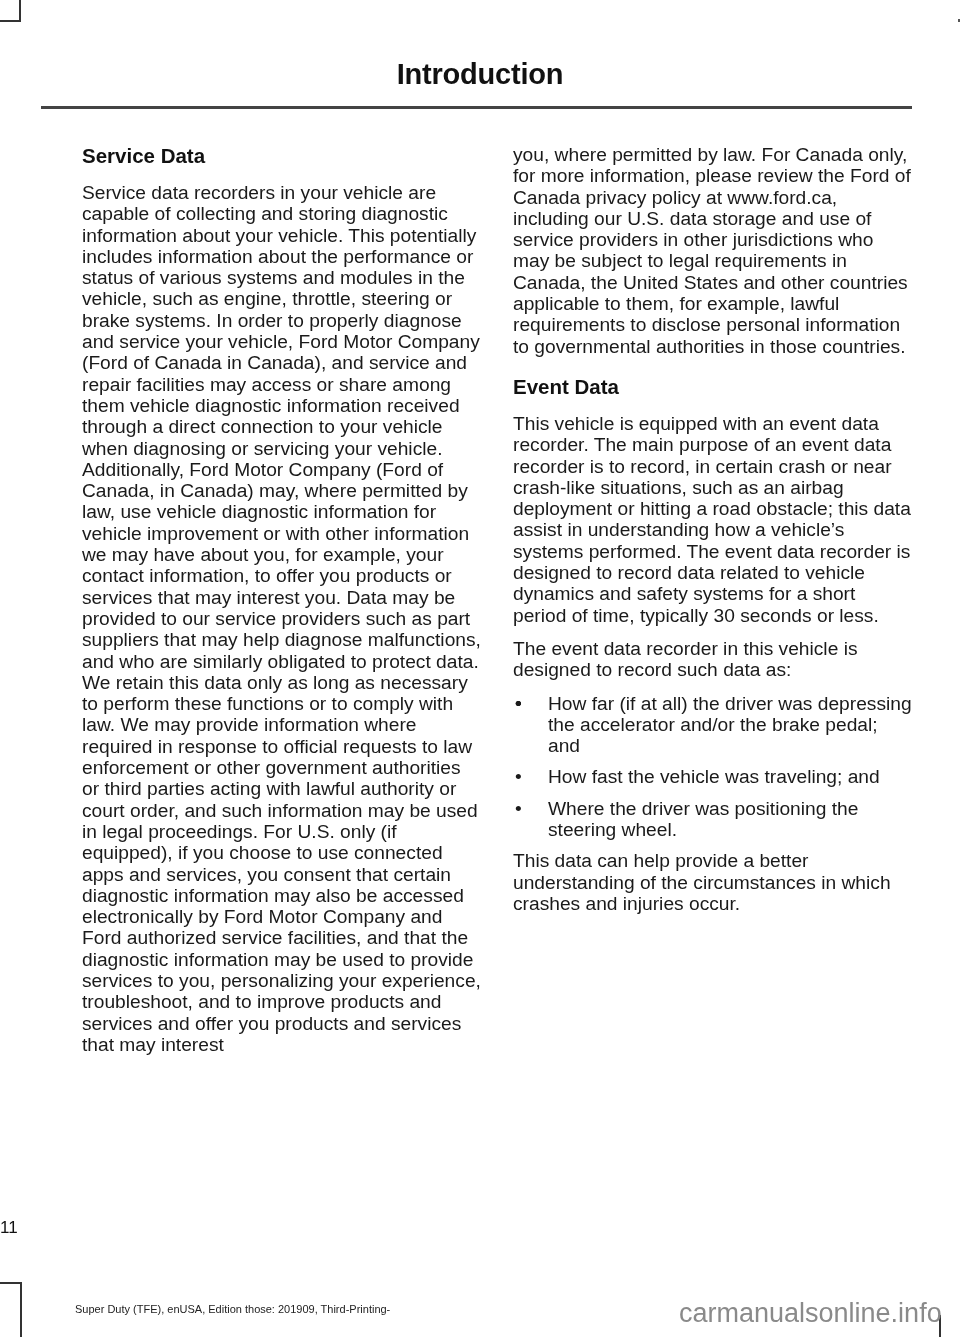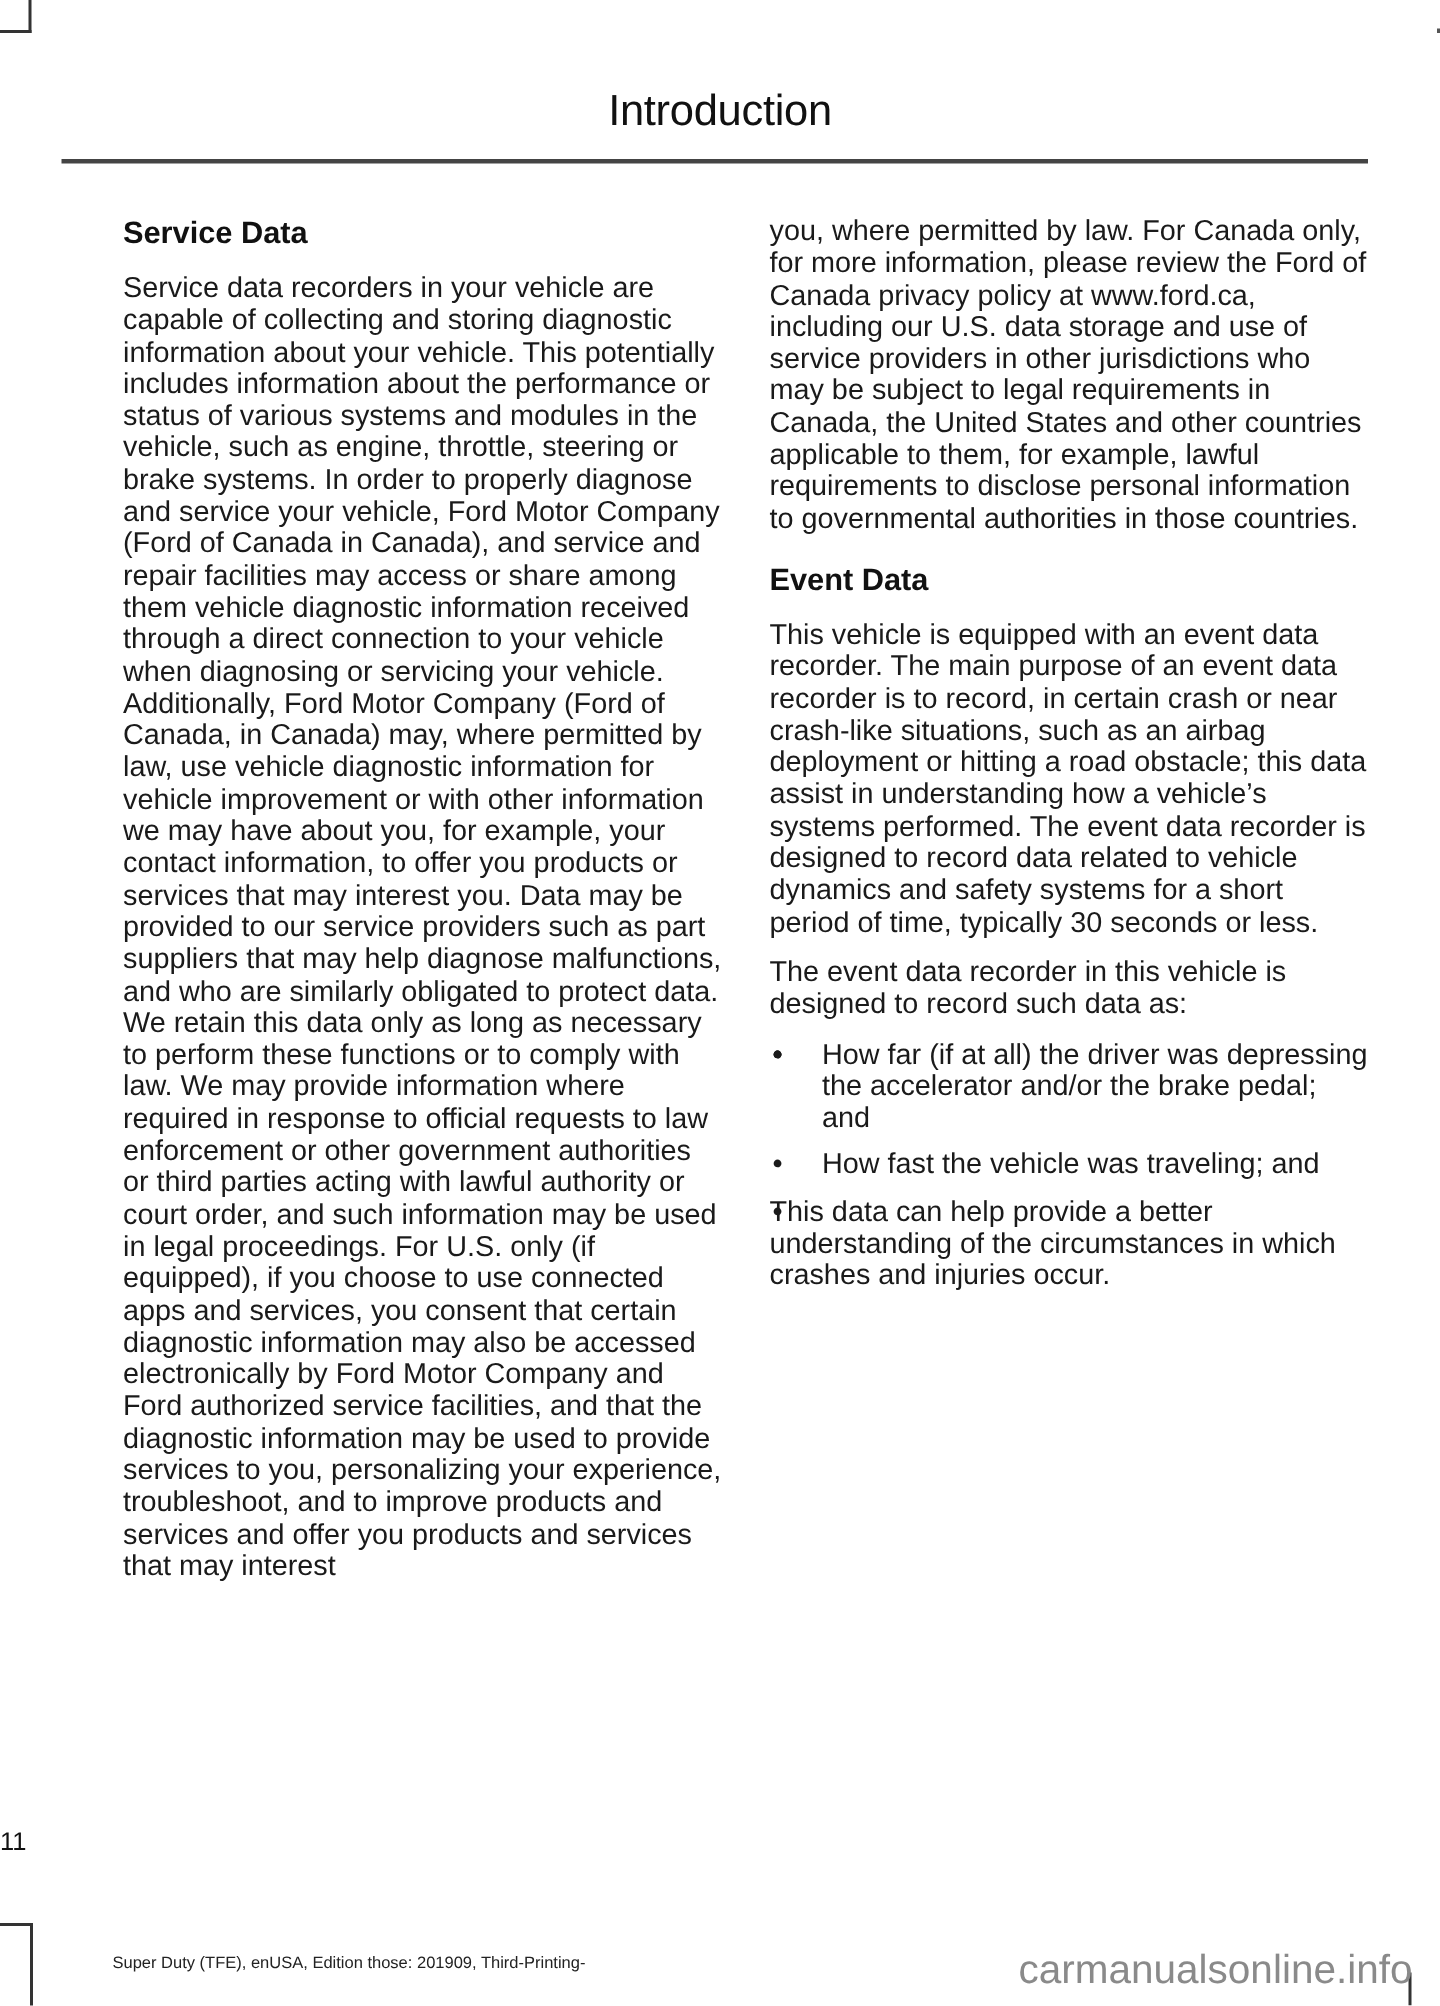--- a/index.html
+++ b/index.html
@@ -14,7 +14,7 @@
 
   .header-title {
     position: absolute; left: 0; width: 960px; top: 58px;
-    text-align: center; font-size: 29px; font-weight: normal; letter-spacing: -0.2px; color: #111;
+    text-align: center; font-size: 29px; font-weight: bold; letter-spacing: -0.2px; color: #111;
   }
   .header-rule { position: absolute; left: 41px; width: 871px; top: 106px; height: 3px; background: #444; }
 

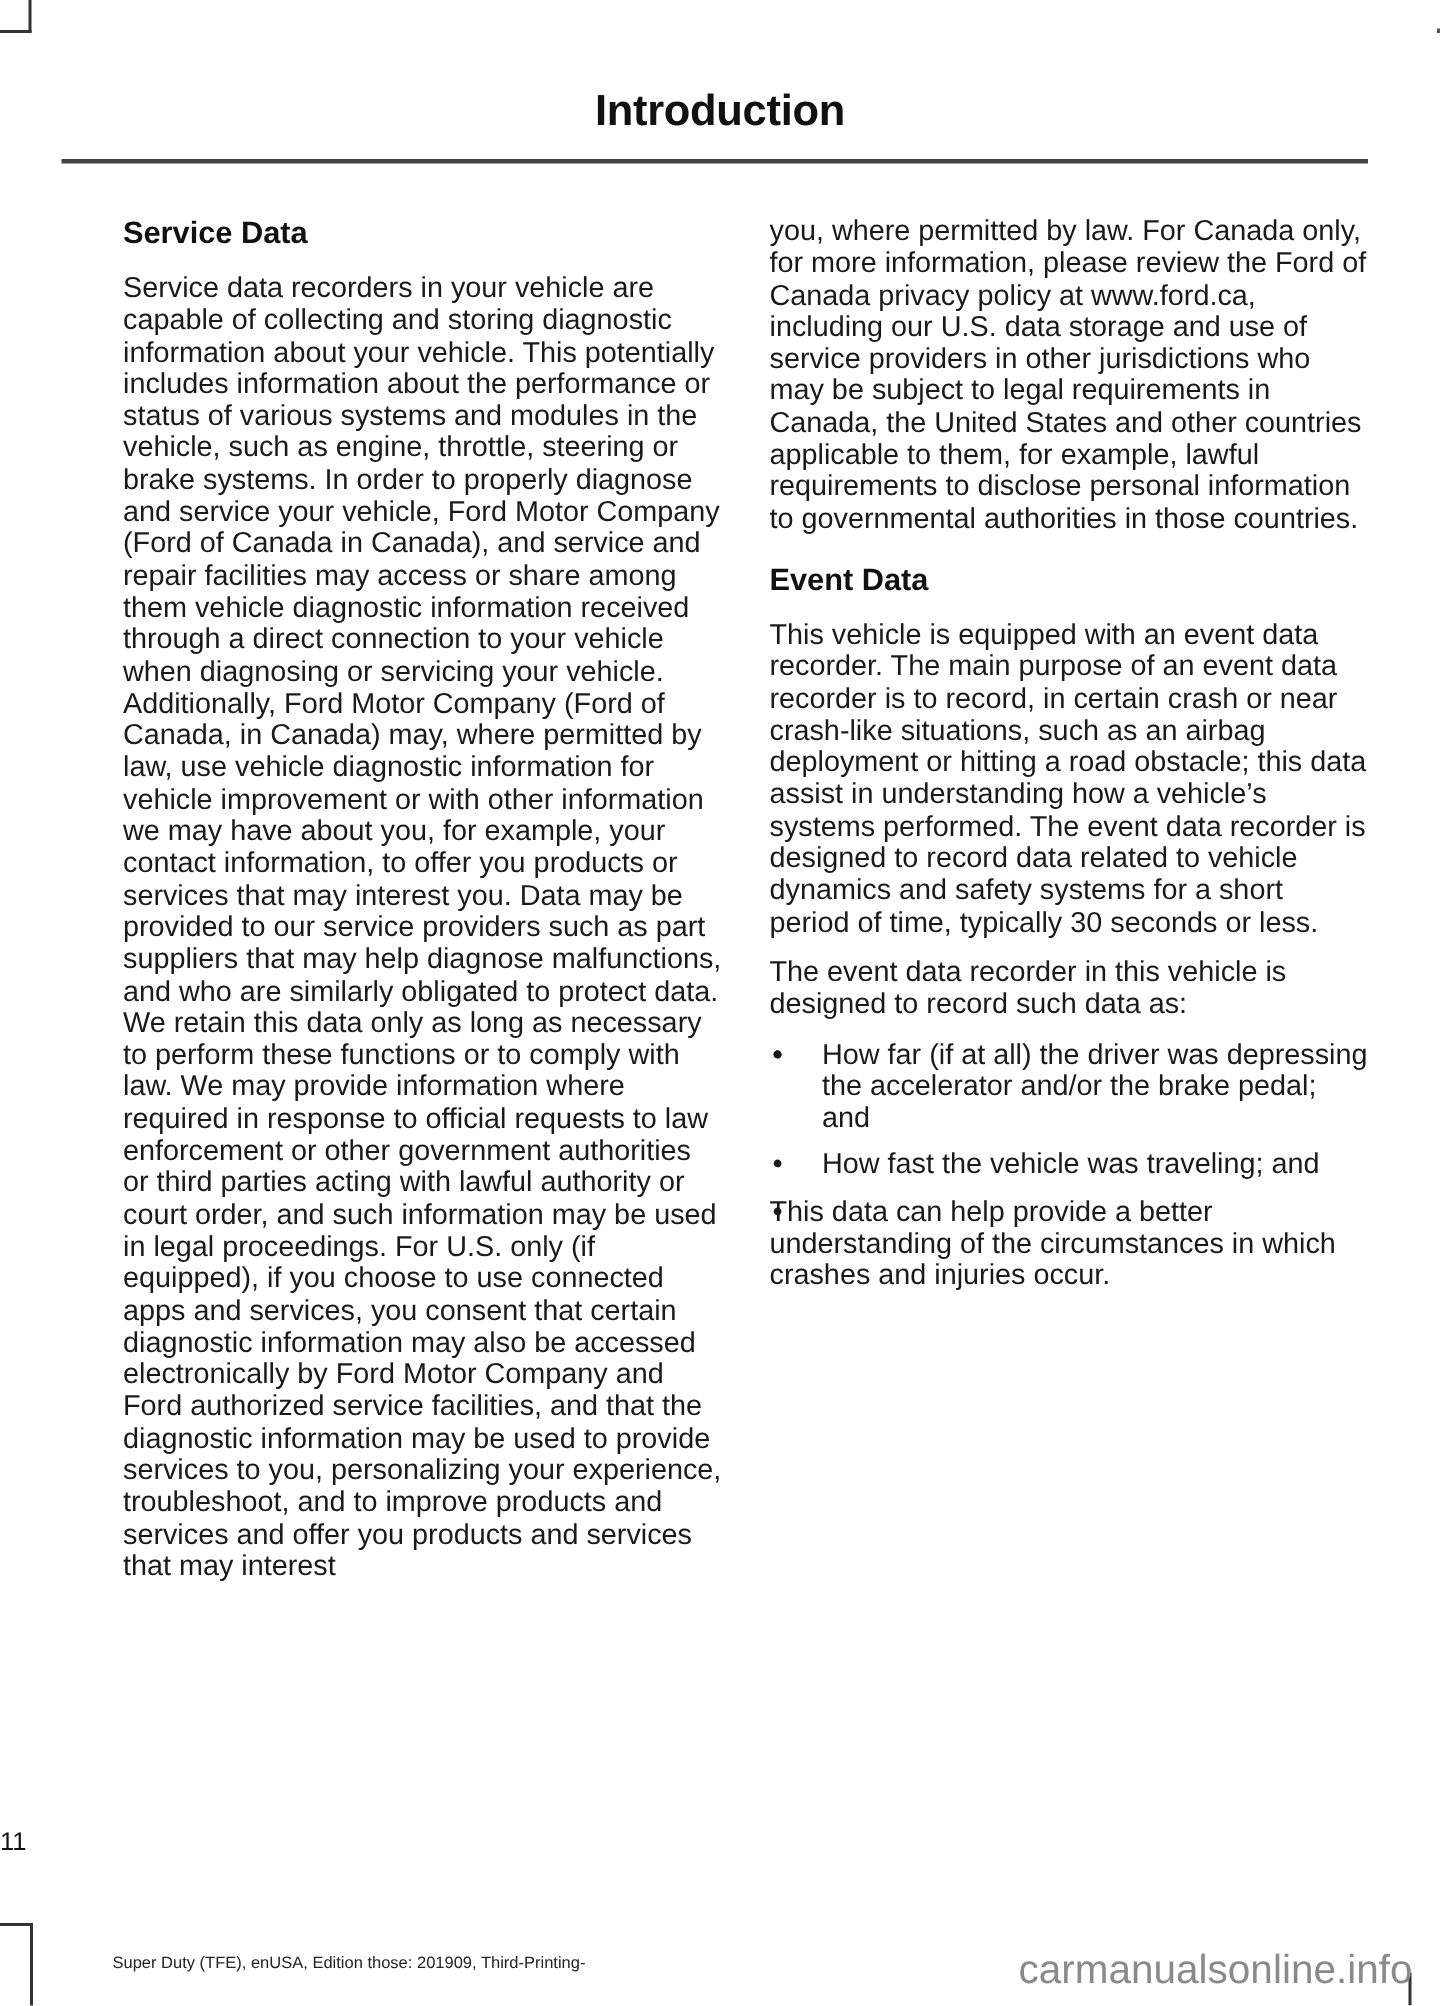--- a/index.html
+++ b/index.html
@@ -59,7 +59,7 @@
     <li><span class="bullet">•</span></li>
     <li><span class="bullet">•</span><span>How far (if at all) the driver was depressing the accelerator and/or the brake pedal; and</span></li>
     <li><span class="bullet">•</span><span>How fast the vehicle was traveling; and</span></li>
-    <li><span class="bullet">•</span></li>
+    <li><span class="bullet">•</span><span>Where the driver was positioning the steering wheel.</span></li>
   </ul>
   <p>This data can help provide a better understanding of the circumstances in which crashes and injuries occur.</p>
 </div>

